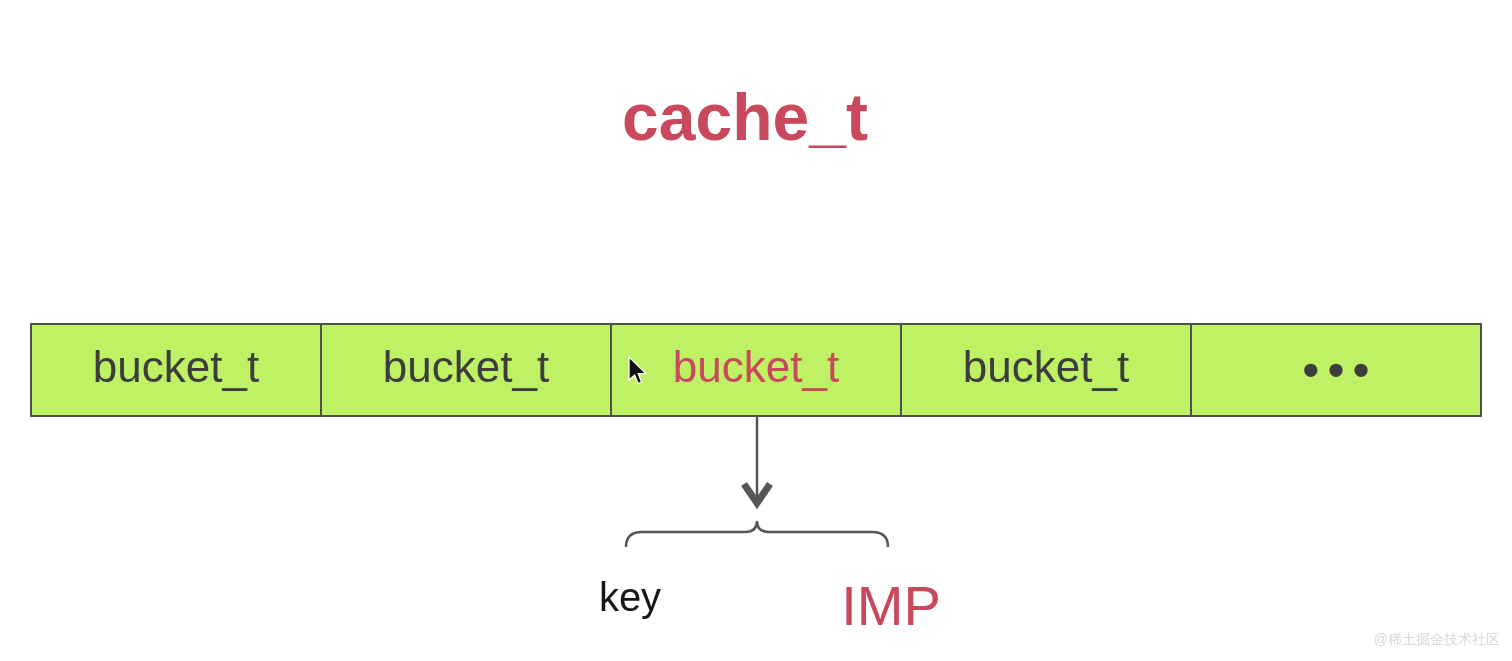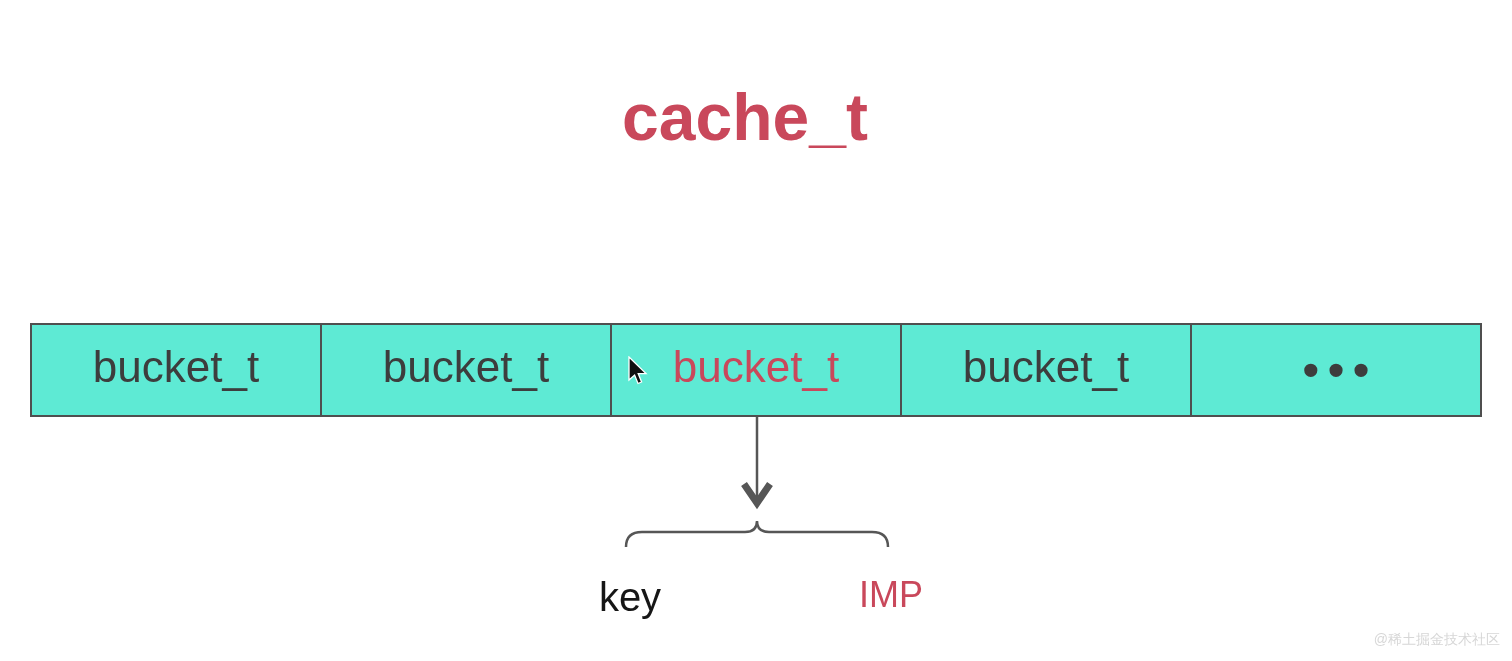--- a/index.html
+++ b/index.html
@@ -35,7 +35,7 @@
     display: flex;
     border: 2px solid var(--border-gray, #4f4f4f);
     box-sizing: border-box;
-    background: #5eead4;
+    background: #bef264;
   }
   .bucket-cell {
     flex: 1 1 0;

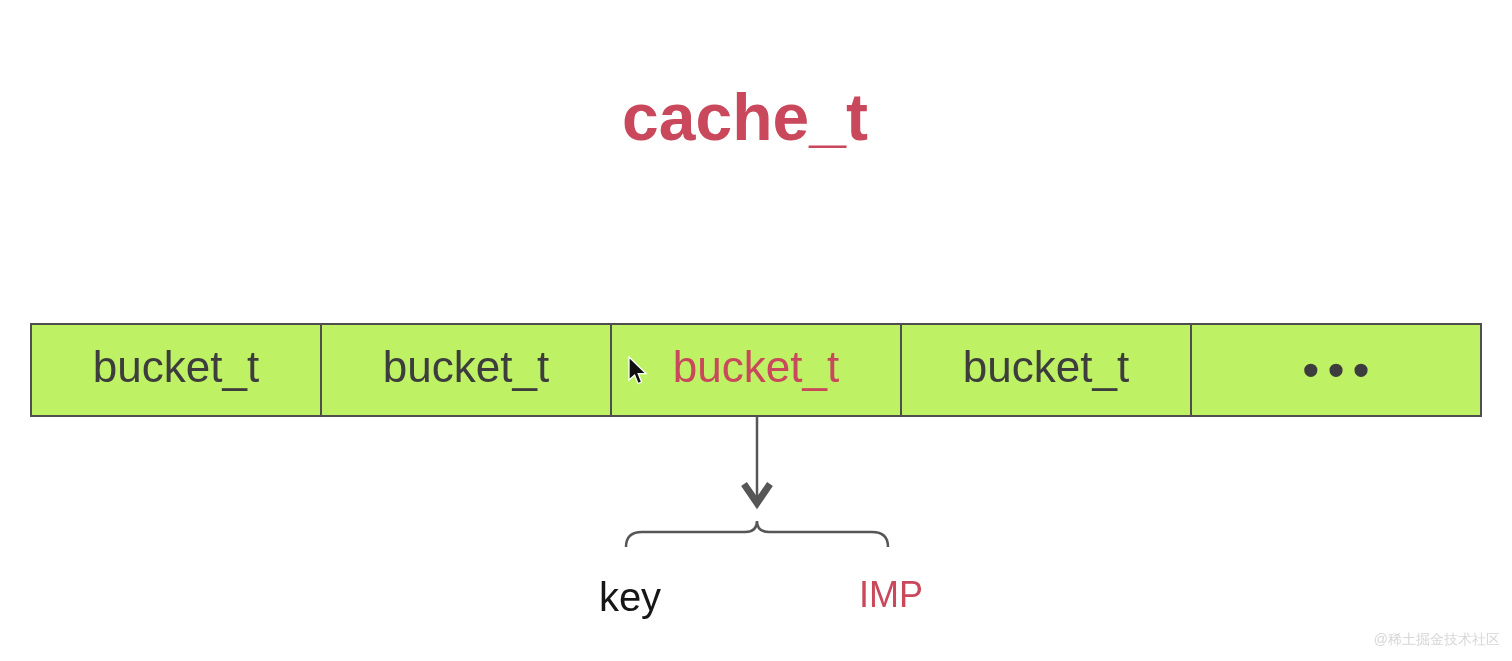--- a/index.html
+++ b/index.html
@@ -83,7 +83,7 @@
     left: 891px;
     top: 574px;
     transform: translateX(-50%);
-    font-size: 36px;
+    font-size: 56px;
     color: var(--accent-red, #c9485b);
     line-height: 1.15;
     white-space: nowrap;

